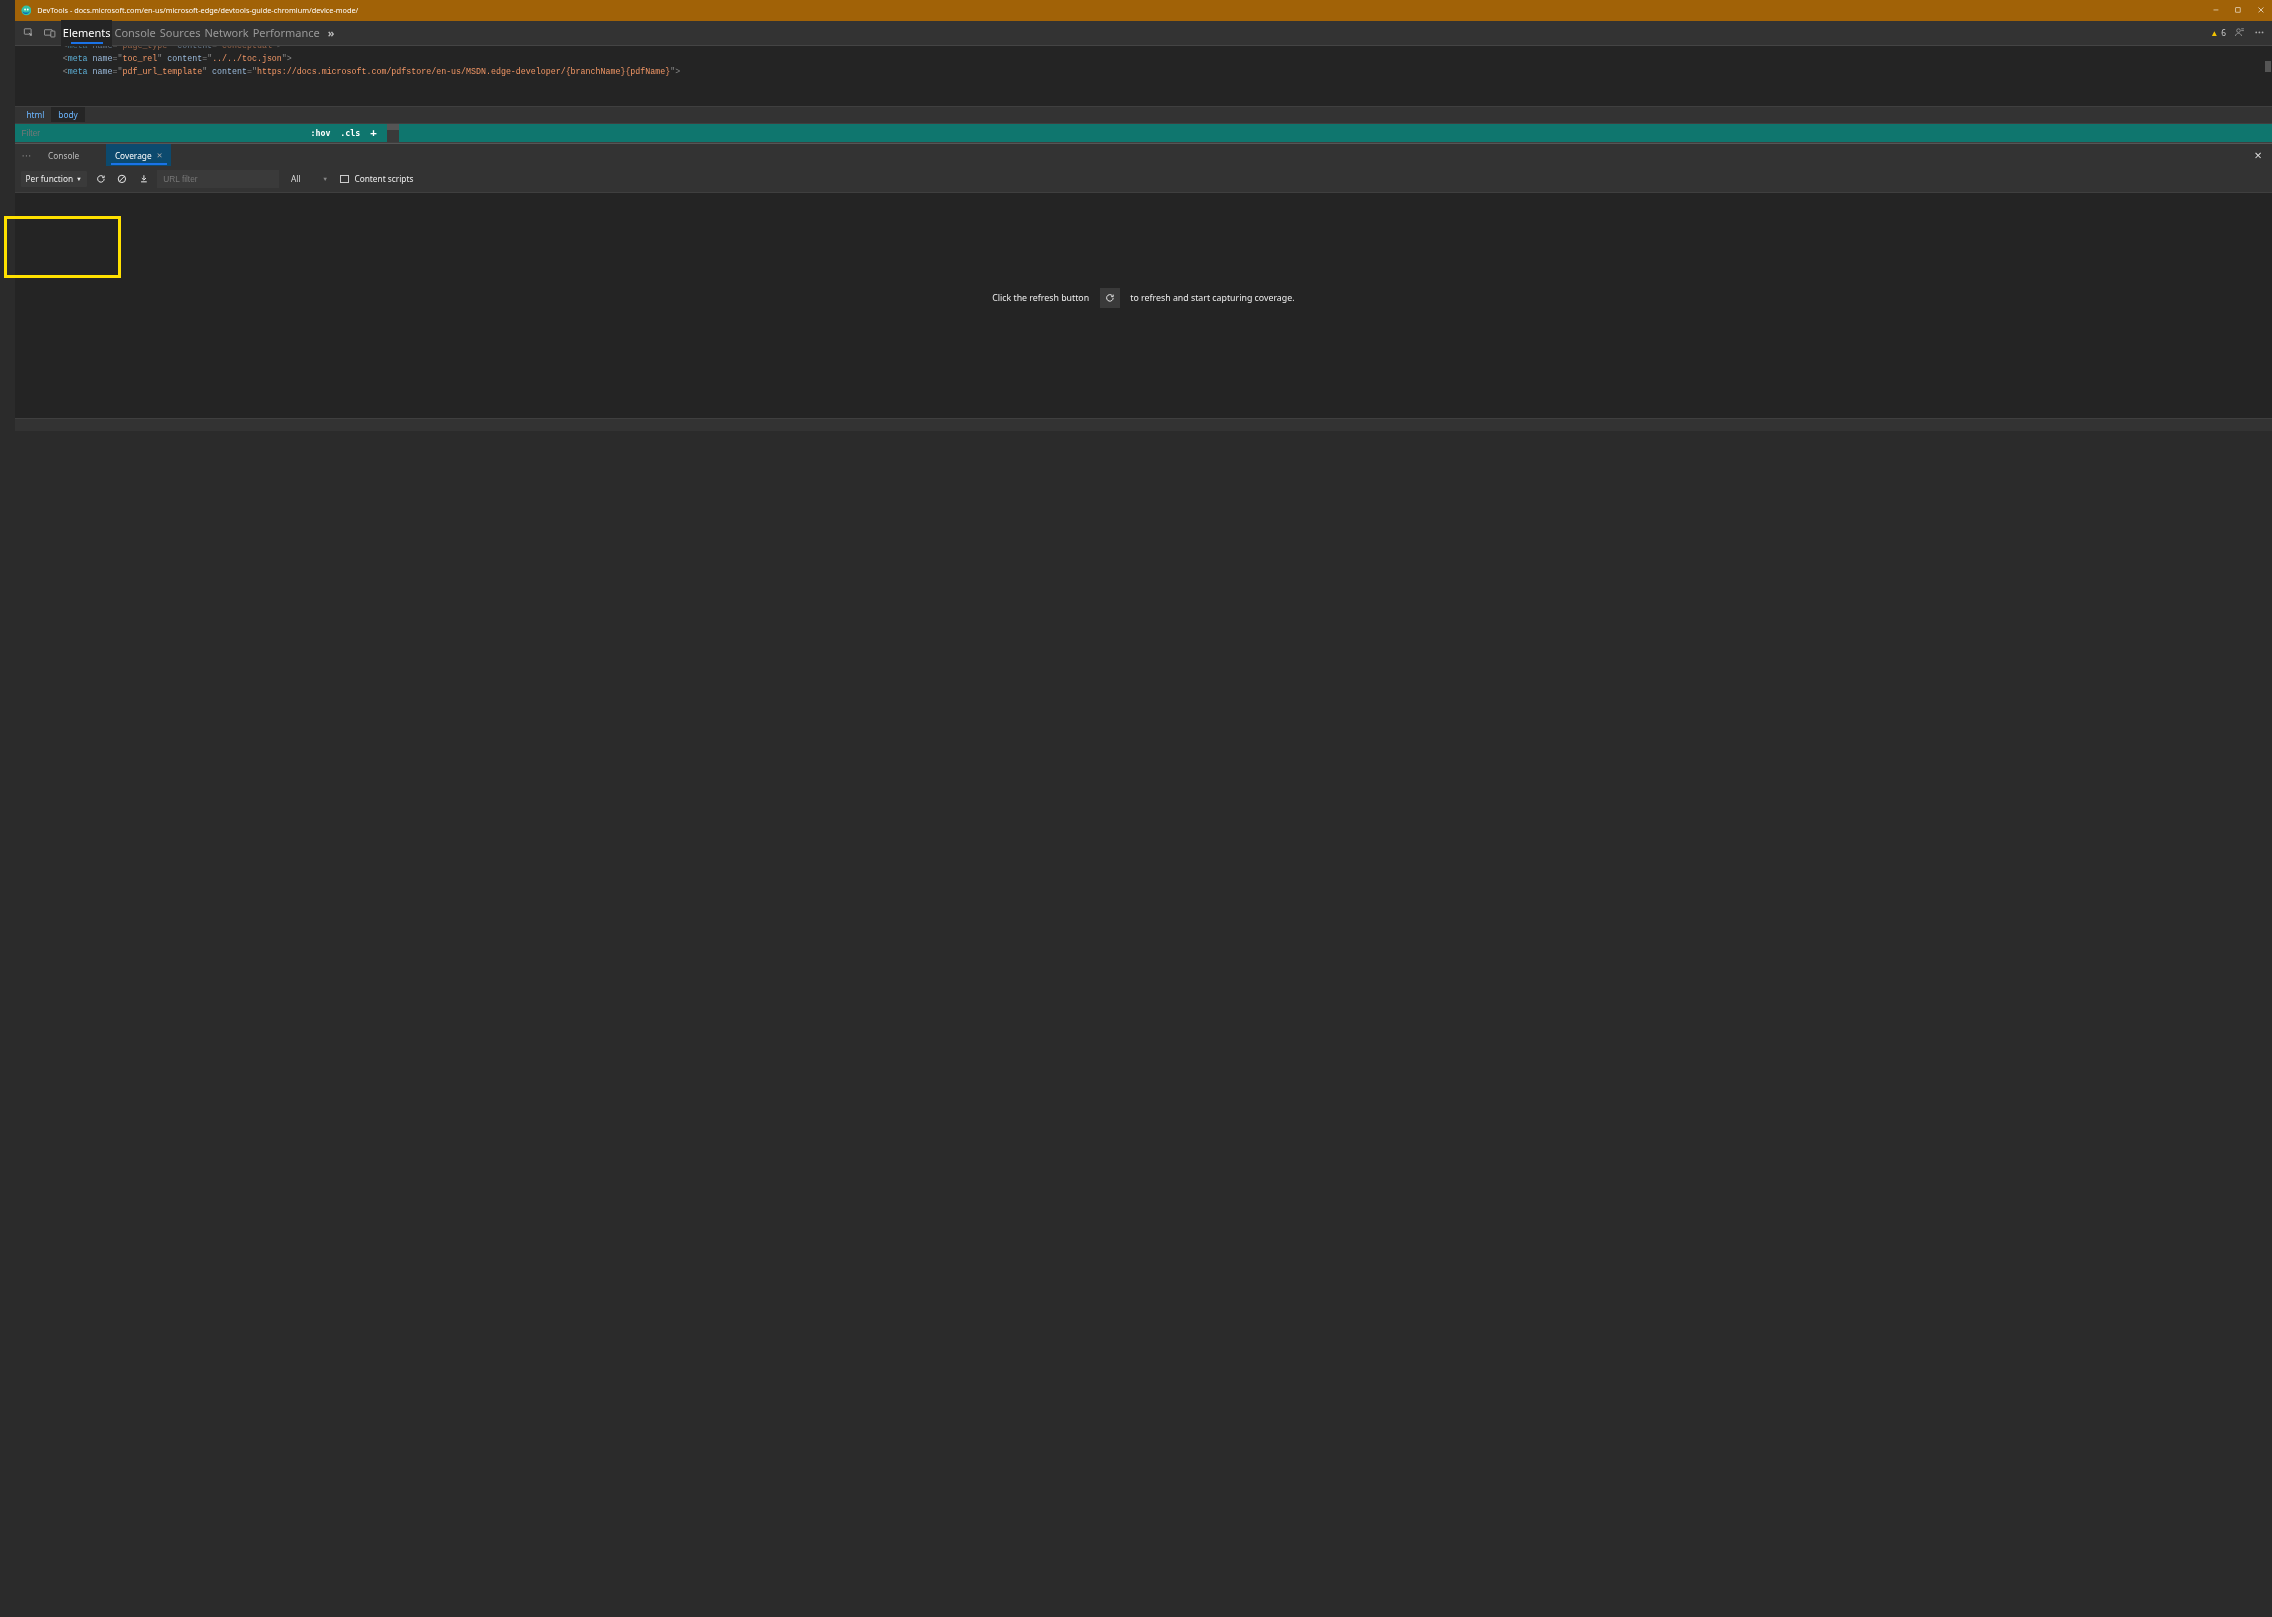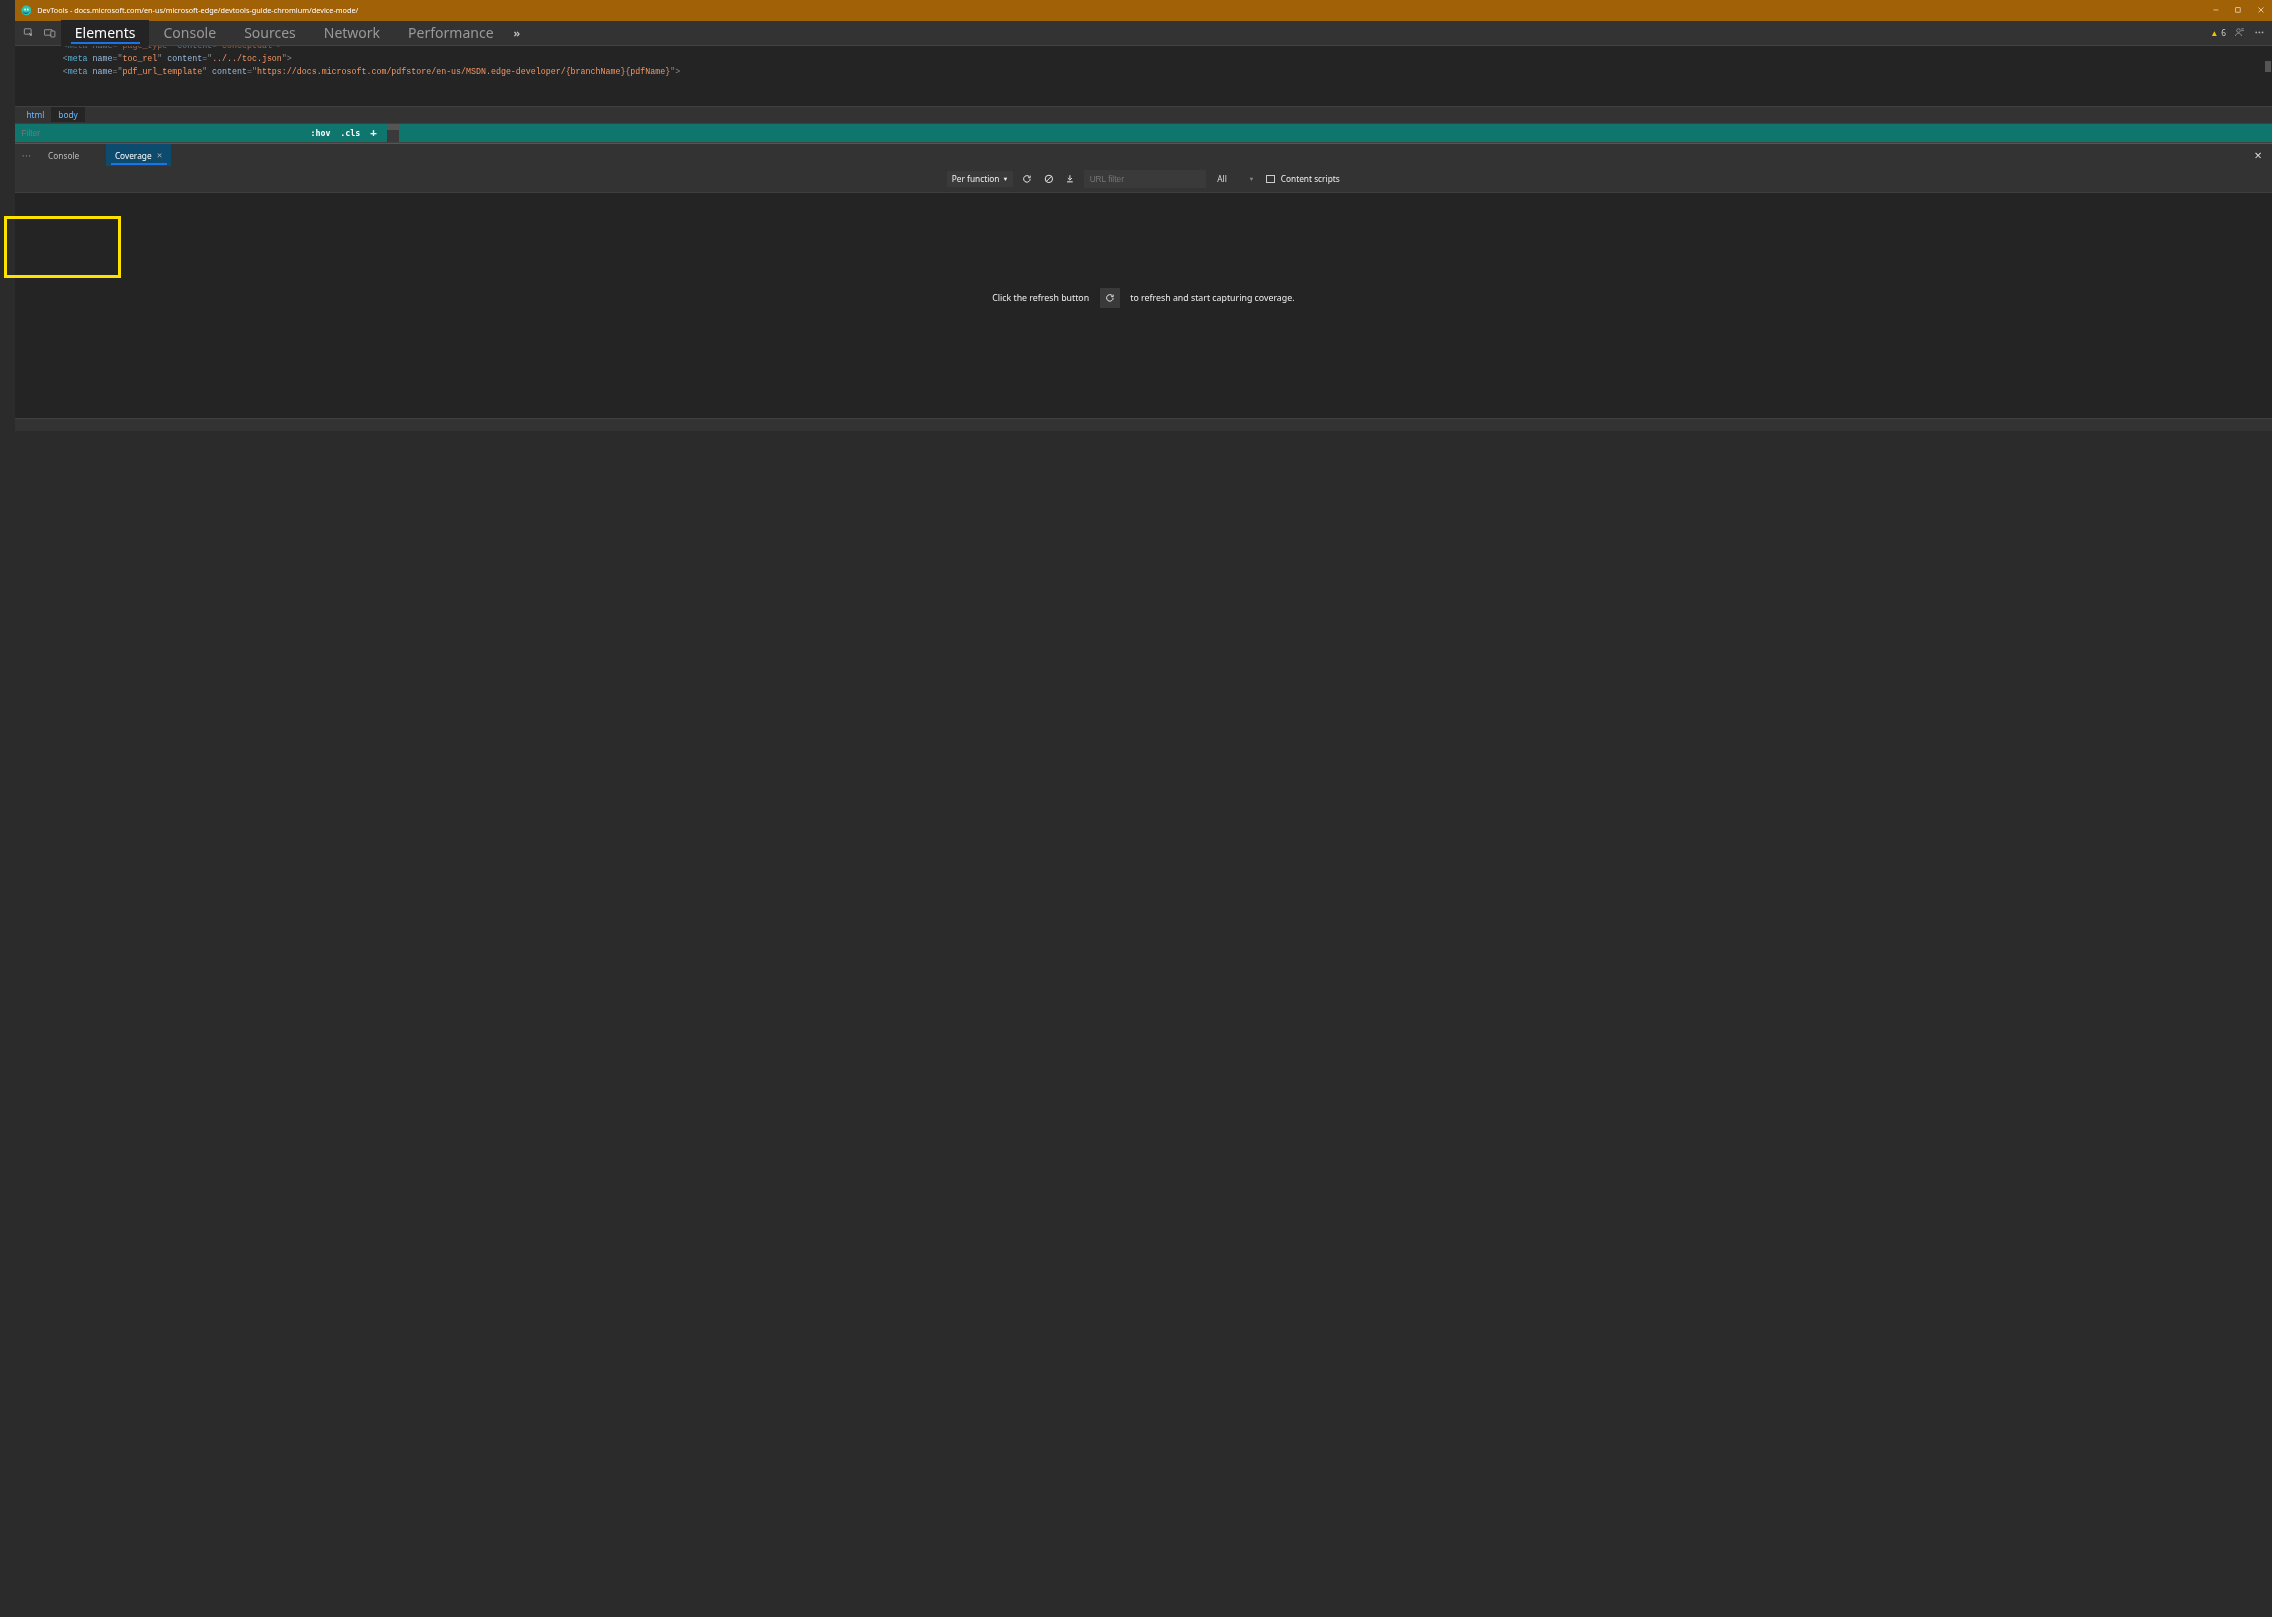--- a/index.html
+++ b/index.html
@@ -44,10 +44,10 @@
     color:#bdbdbd;
   }
   .panel-tab {
-    padding:0 14px;
+    padding:0 2px;
     height:25.5px;
     display:flex; align-items:center;
-    font-size:14px;
+    font-size:11px;
     color:#999;
     cursor:pointer;
     position:relative;

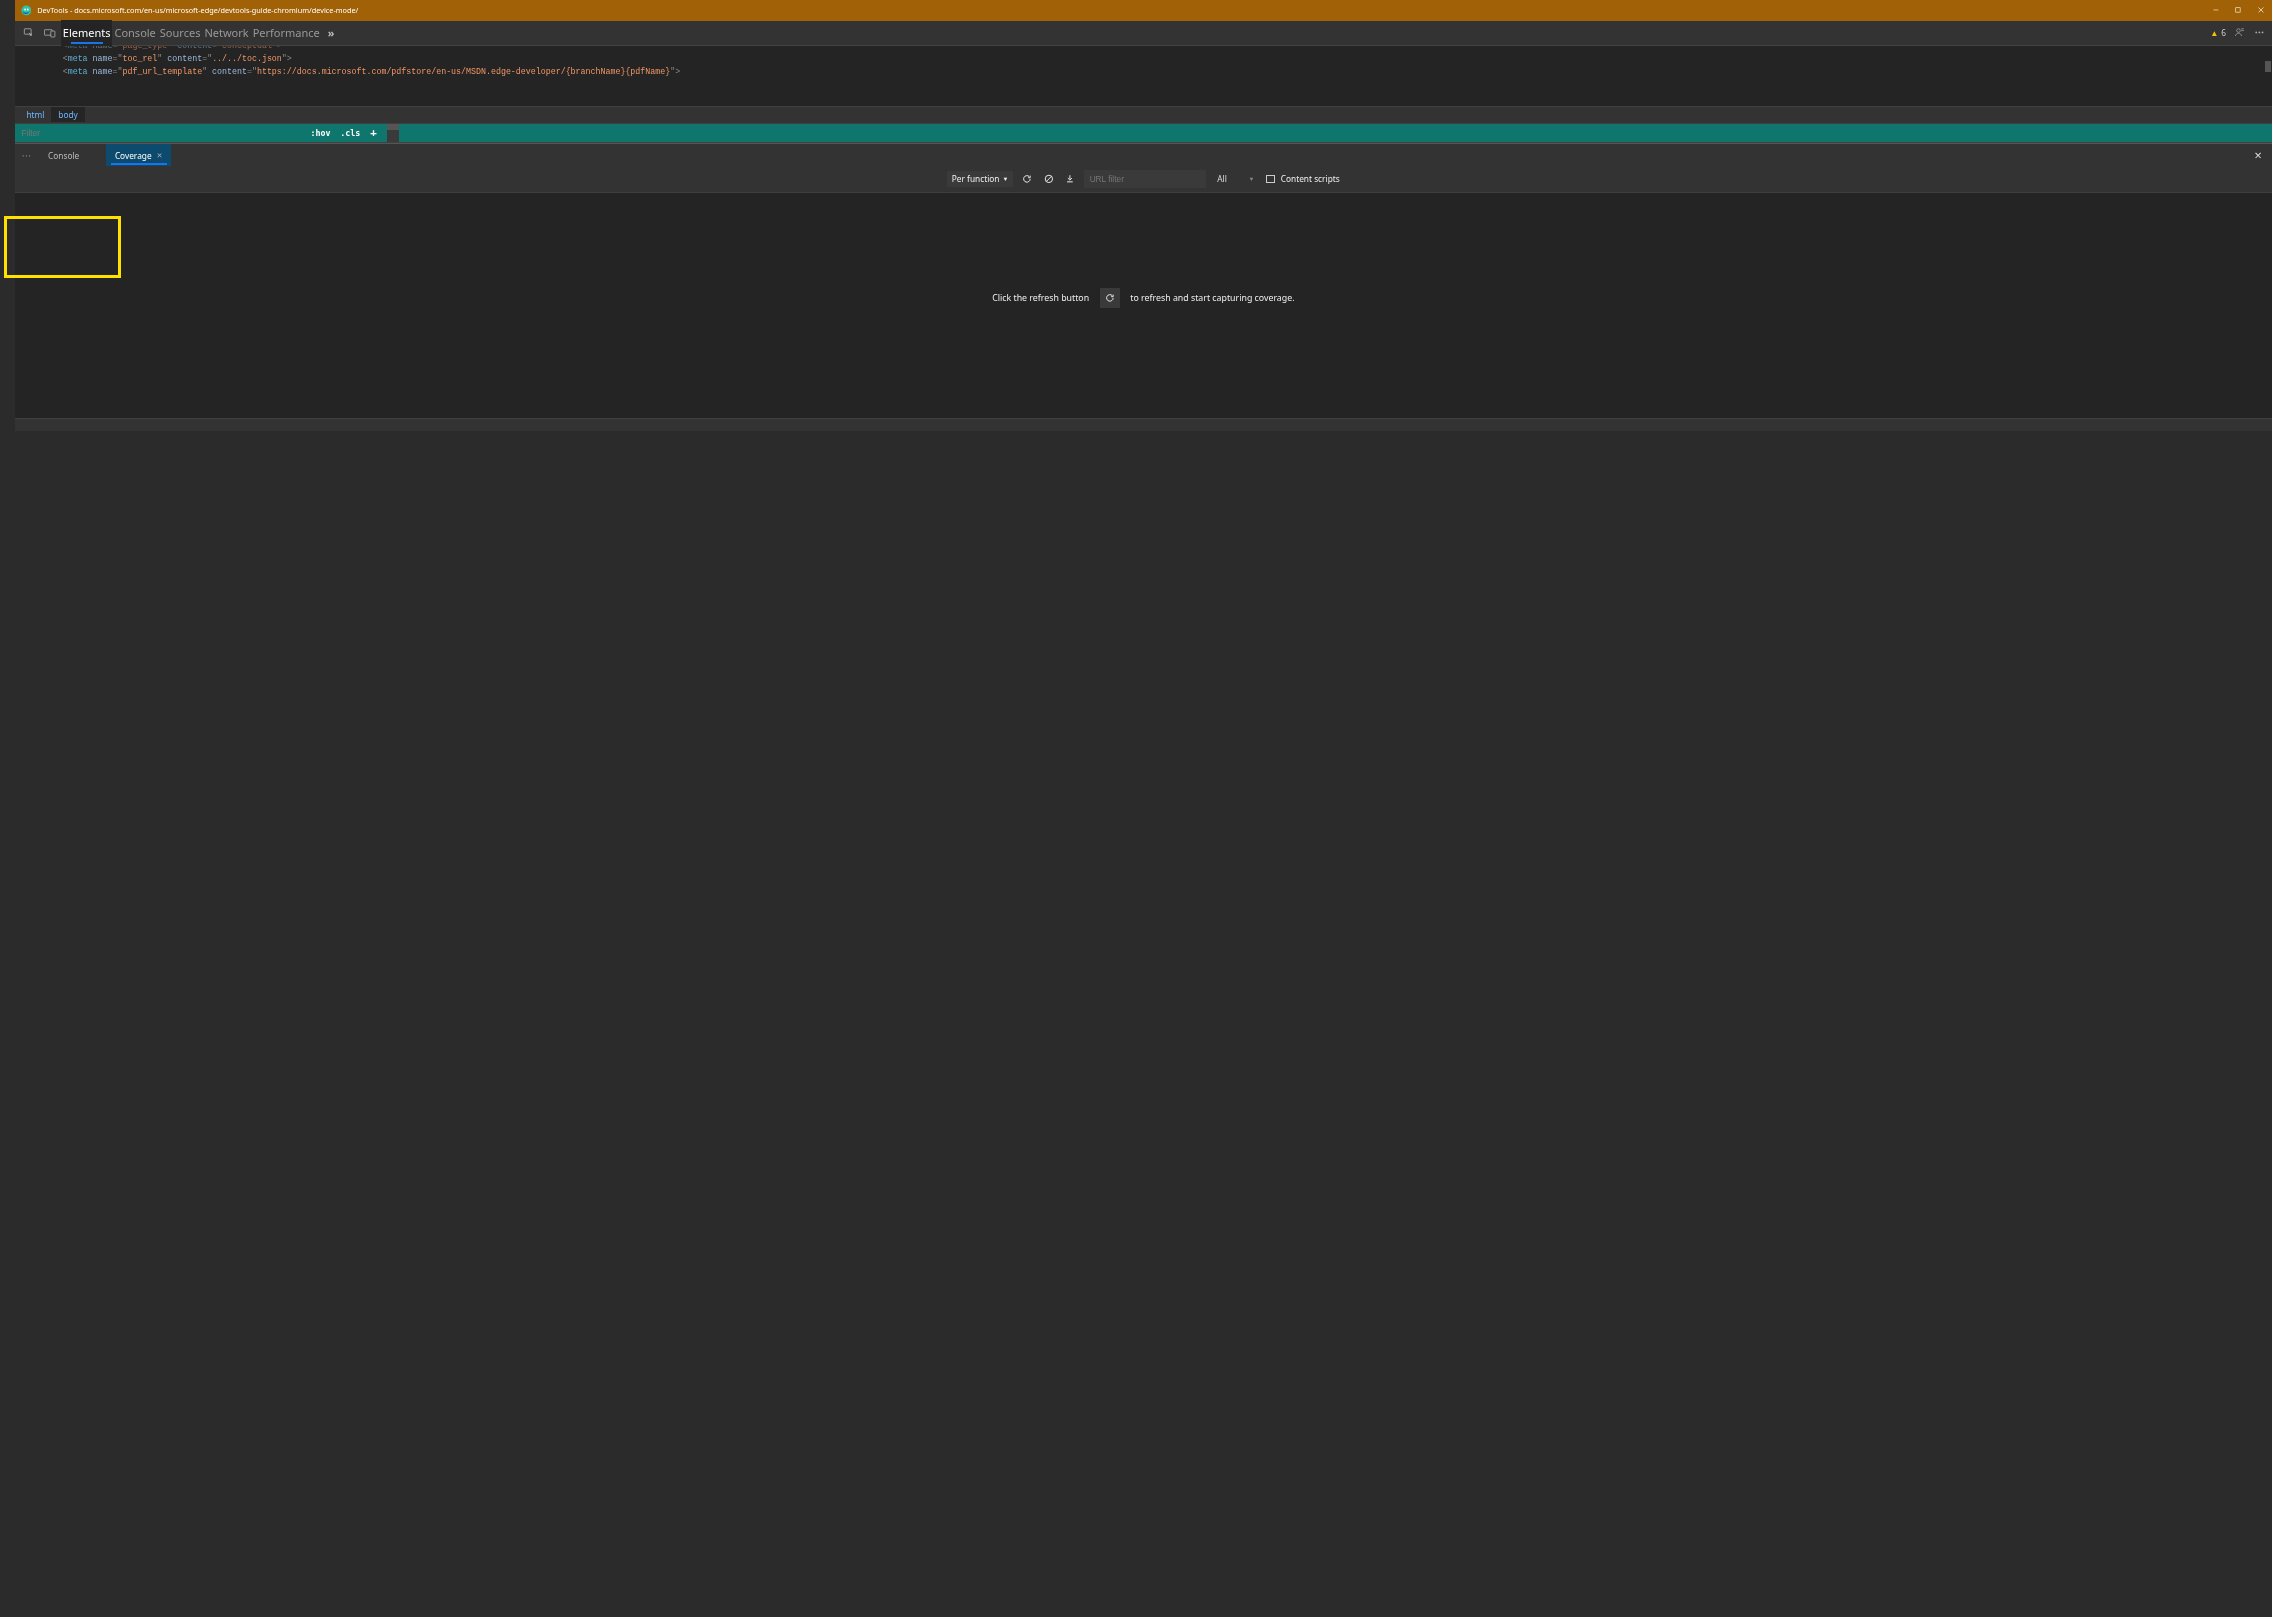--- a/index.html
+++ b/index.html
@@ -169,7 +169,6 @@
     gap:5.9px;
     border-bottom:0.5px solid #3f3f3f;
     padding:0 5.9px;
-    justify-content:center;
   }
   .per-func-dd {
     background:#3a3a3a;

